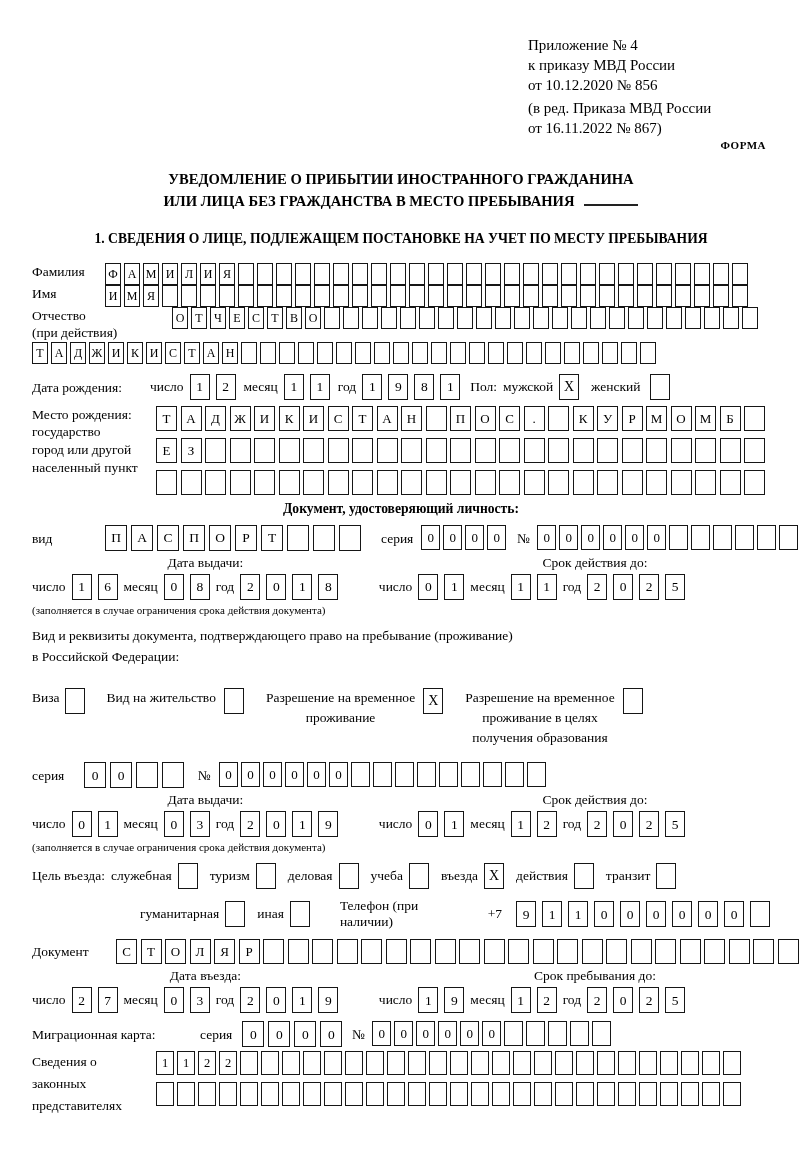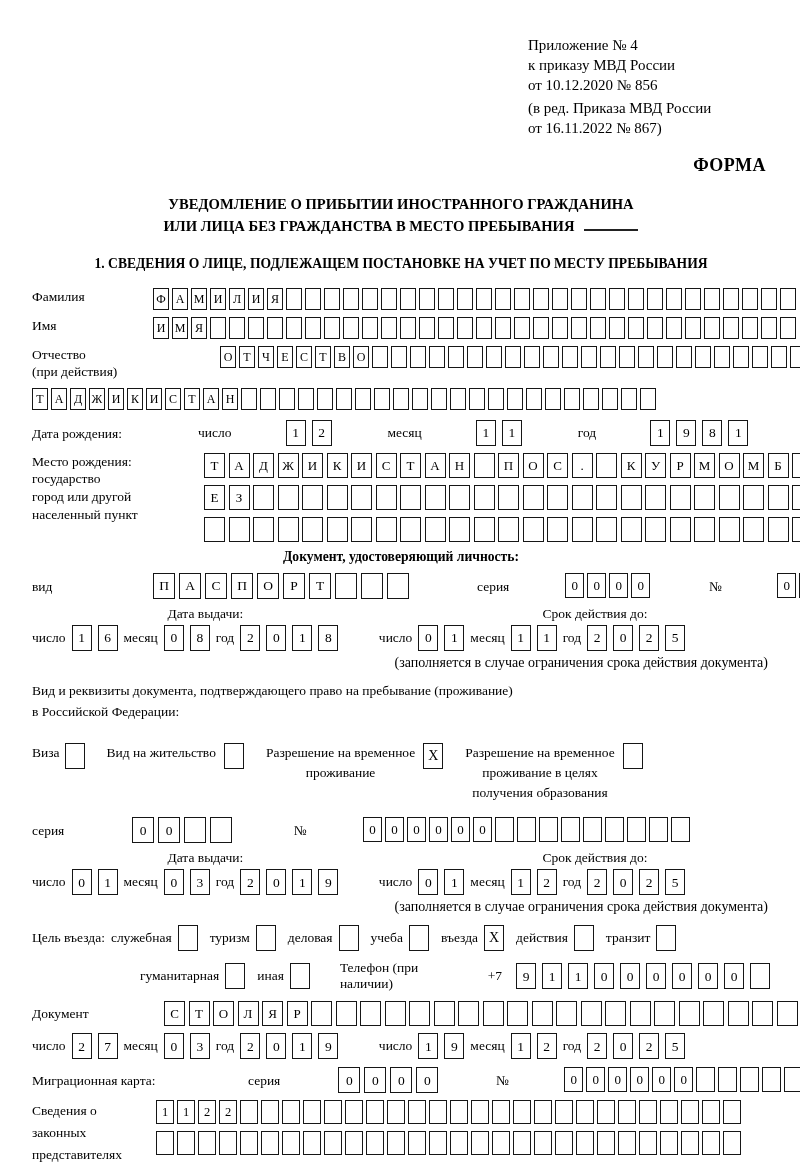--- a/index.html
+++ b/index.html
@@ -11,7 +11,7 @@
   .annex{margin-left:auto;width:242px;font-size:15px;line-height:1.32;}
   .annex div{white-space:nowrap;}
   .annex .ed{margin-top:4px;}
-  .forma{margin-top:16px;text-align:right;font-weight:bold;font-size:18px;letter-spacing:.5px;padding-right:4px;}
+  .forma{text-align:right;font-weight:bold;font-size:11px;letter-spacing:.5px;padding-right:4px;}
   .title{margin-top:18px;text-align:center;font-weight:bold;font-size:14.6px;line-height:1.5;}
   .t-underline{display:inline-block;width:54px;border-bottom:2px solid #222;margin-left:10px;vertical-align:baseline;}
   .sect{margin-top:18px;margin-bottom:16px;text-align:center;font-weight:bold;font-size:13.6px;}

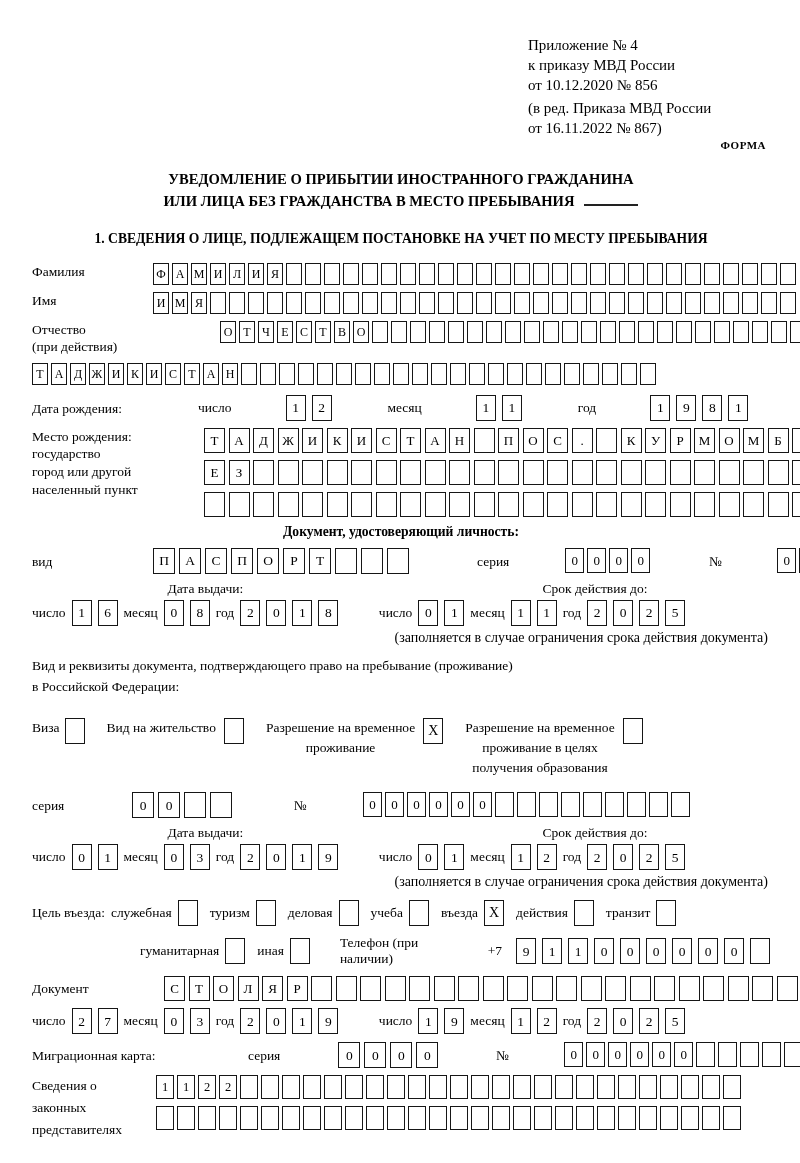--- a/index.html
+++ b/index.html
@@ -17,7 +17,7 @@
   .sect{margin-top:18px;margin-bottom:16px;text-align:center;font-weight:bold;font-size:13.6px;}
 
   
-  .row{display:flex;align-items:flex-start;margin-bottom:7px;gap:48px;}
+  .row{display:flex;align-items:flex-start;}
   .lbl{font-size:13.5px;line-height:1.3;flex:none;}
   .stack .lbl{display:block;}
   .boxes{display:flex;flex-wrap:nowrap;align-items:flex-start;}

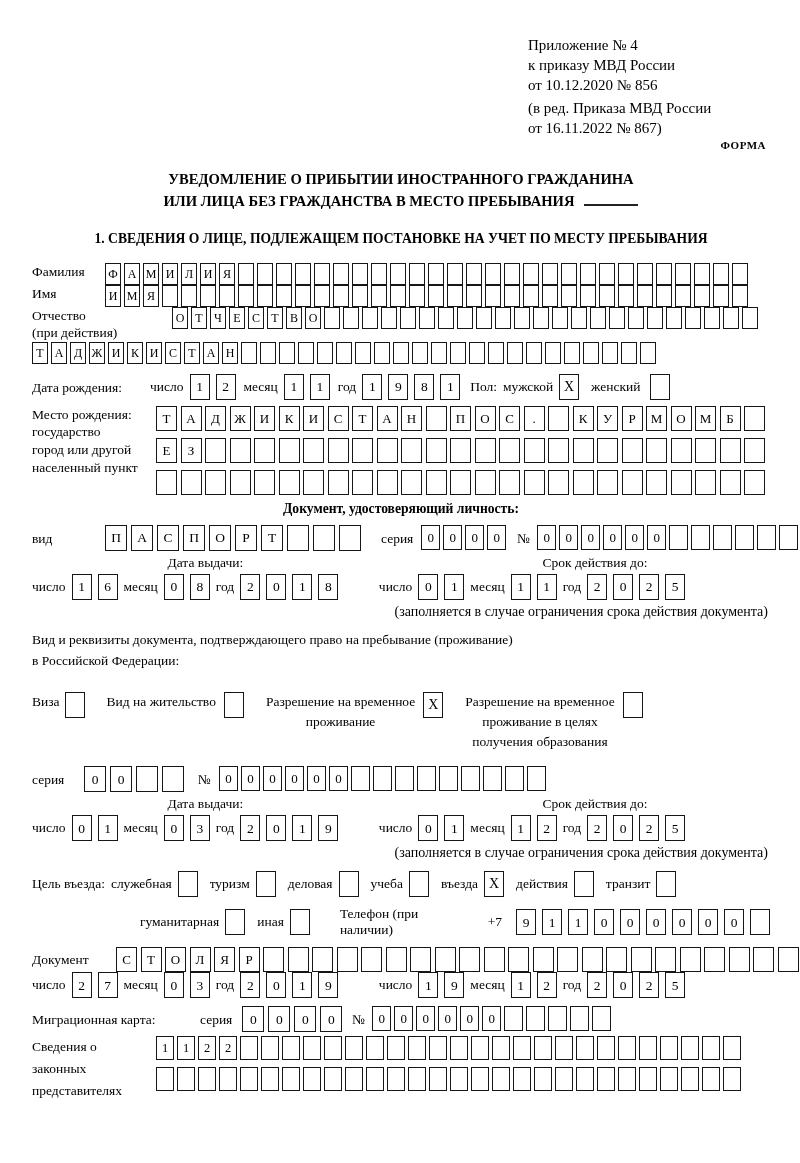--- a/index.html
+++ b/index.html
@@ -41,7 +41,7 @@
   .dates{display:flex;margin-bottom:4px;}
   .dates .l{flex:0 0 47%;display:flex;}
   .dates .r{flex:1;display:flex;}
-  .footnote{font-size:14px;text-align:right;margin:0 2px 10px 0;}
+  .footnote{font-size:11px;margin:0 2px 10px 0;}
 
   .intro{font-size:13.5px;line-height:1.55;margin-bottom:8px;}
   .opts{display:flex;align-items:flex-start;margin-bottom:14px;}

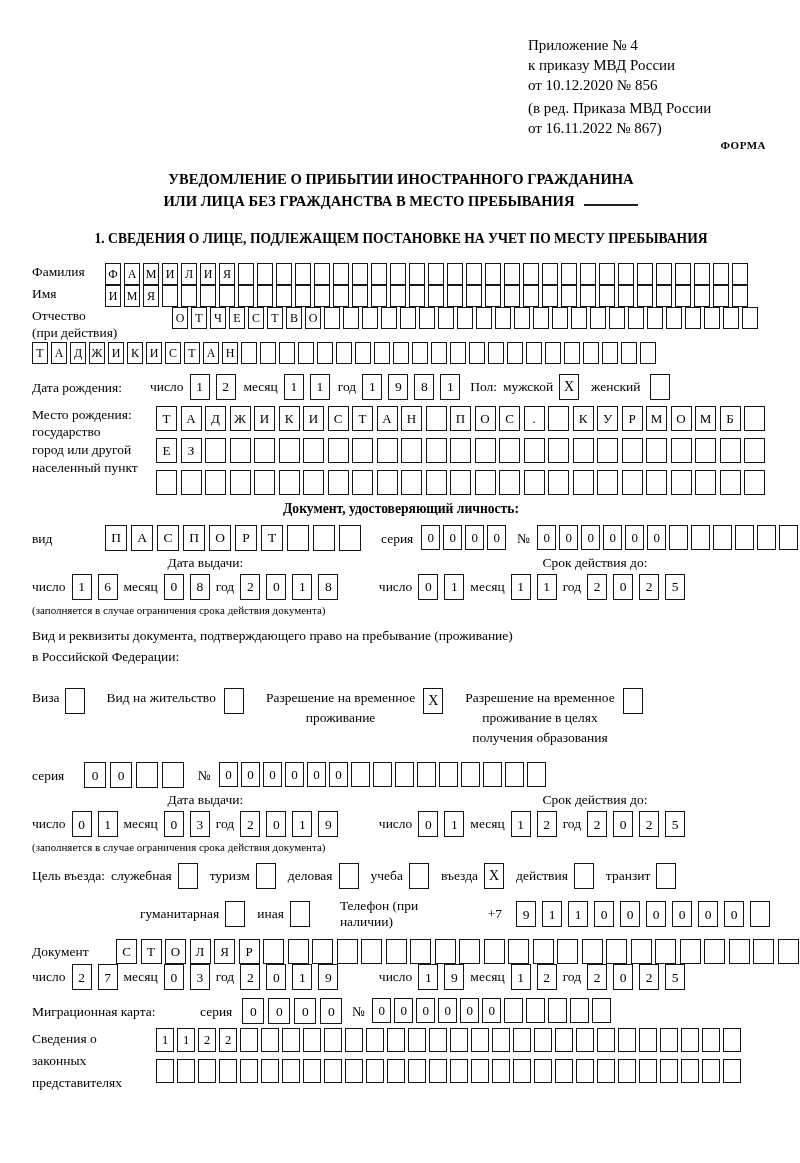--- a/index.html
+++ b/index.html
@@ -651,6 +651,10 @@
       </span>
   </div>
 
+  <div class="dtitles">
+    <span class="l">Дата въезда:</span>
+    <span class="r">Срок пребывания до:</span>
+  </div>
   <div class="dates">
     <span class="l">
       <span class="dlab">число</span>

